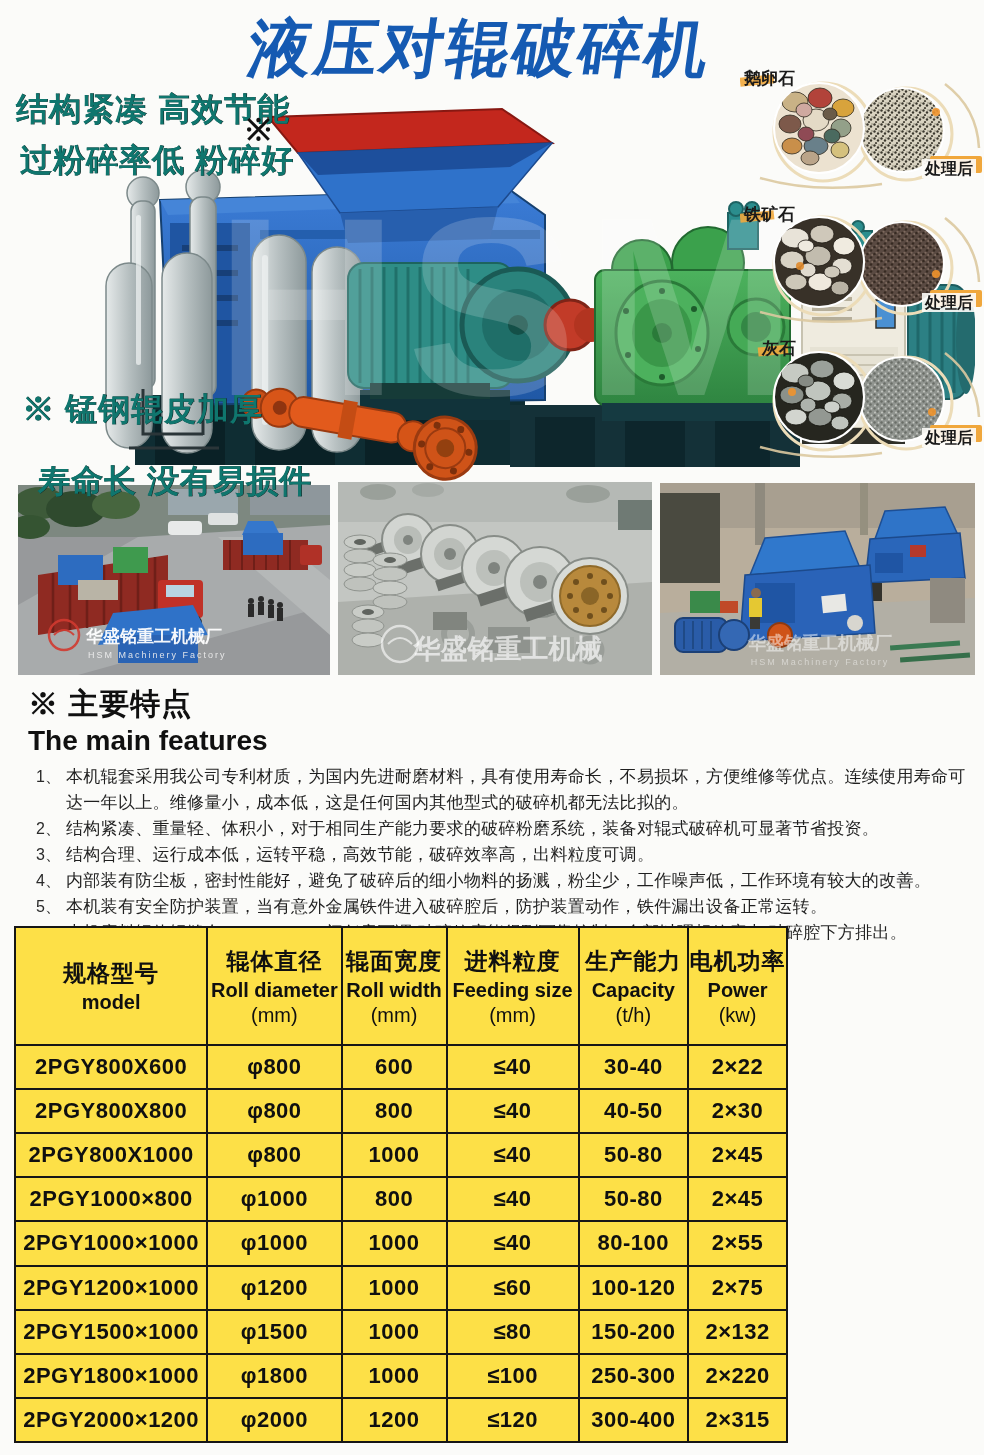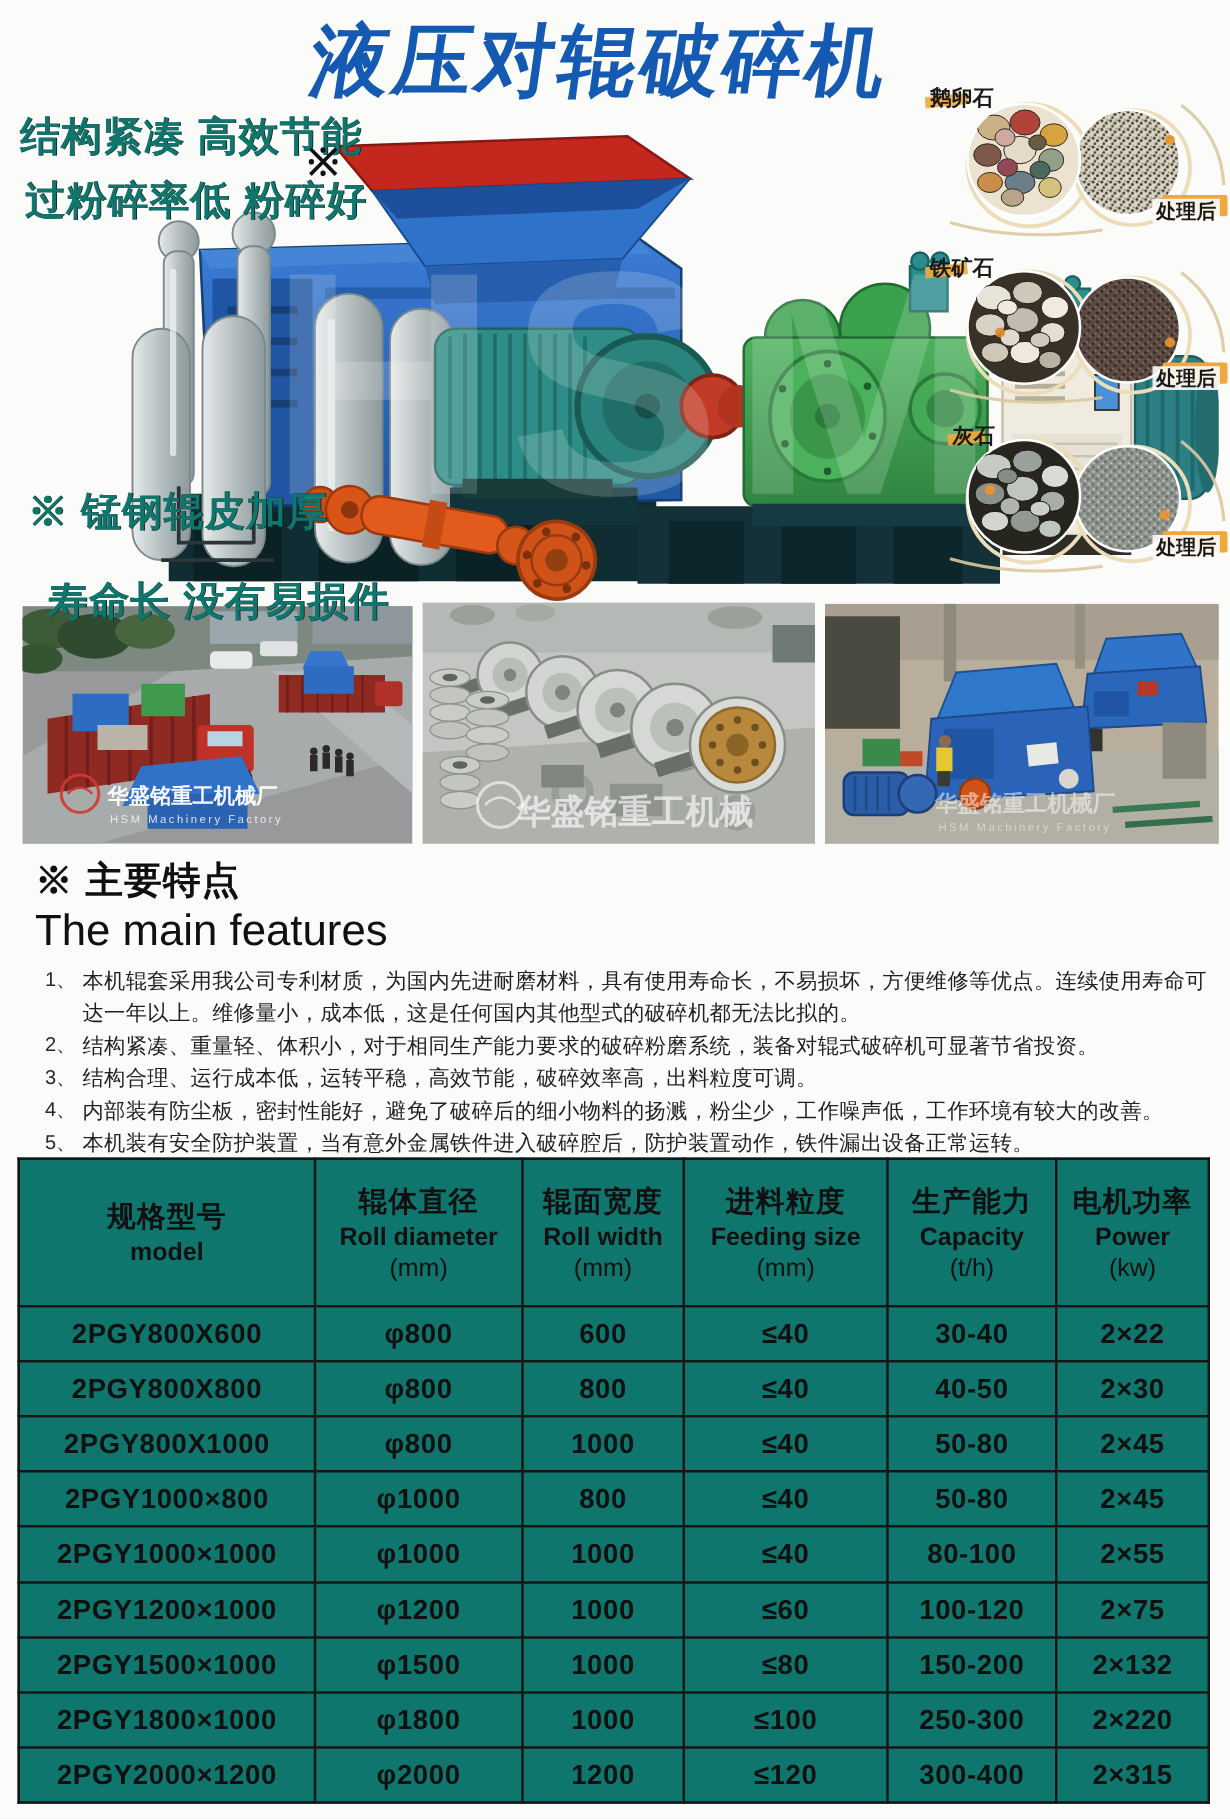--- a/index.html
+++ b/index.html
@@ -17,7 +17,7 @@
   .features{left:0;top:684px;width:984px;z-index:3;}
   .feat-head{margin-left:18px;display:flex;align-items:baseline;flex-direction:column;}
   .feat-head-cn{font-size:30px;font-weight:900;color:#101010;letter-spacing:1px;}
-  .feat-head-en{font-size:35px;font-weight:normal;color:#101010;margin-left:10px;}
+  .feat-head-en{font-size:28px;font-weight:bold;color:#101010;margin-left:10px;}
   .feat-list{margin:7px 0 0 36px;width:934px;}
   .feat-item{display:flex;font-size:17px;line-height:26px;color:#1f1f1f;}
   .feat-num{width:30px;flex:none;font-size:16px;color:#2a2a2a;}

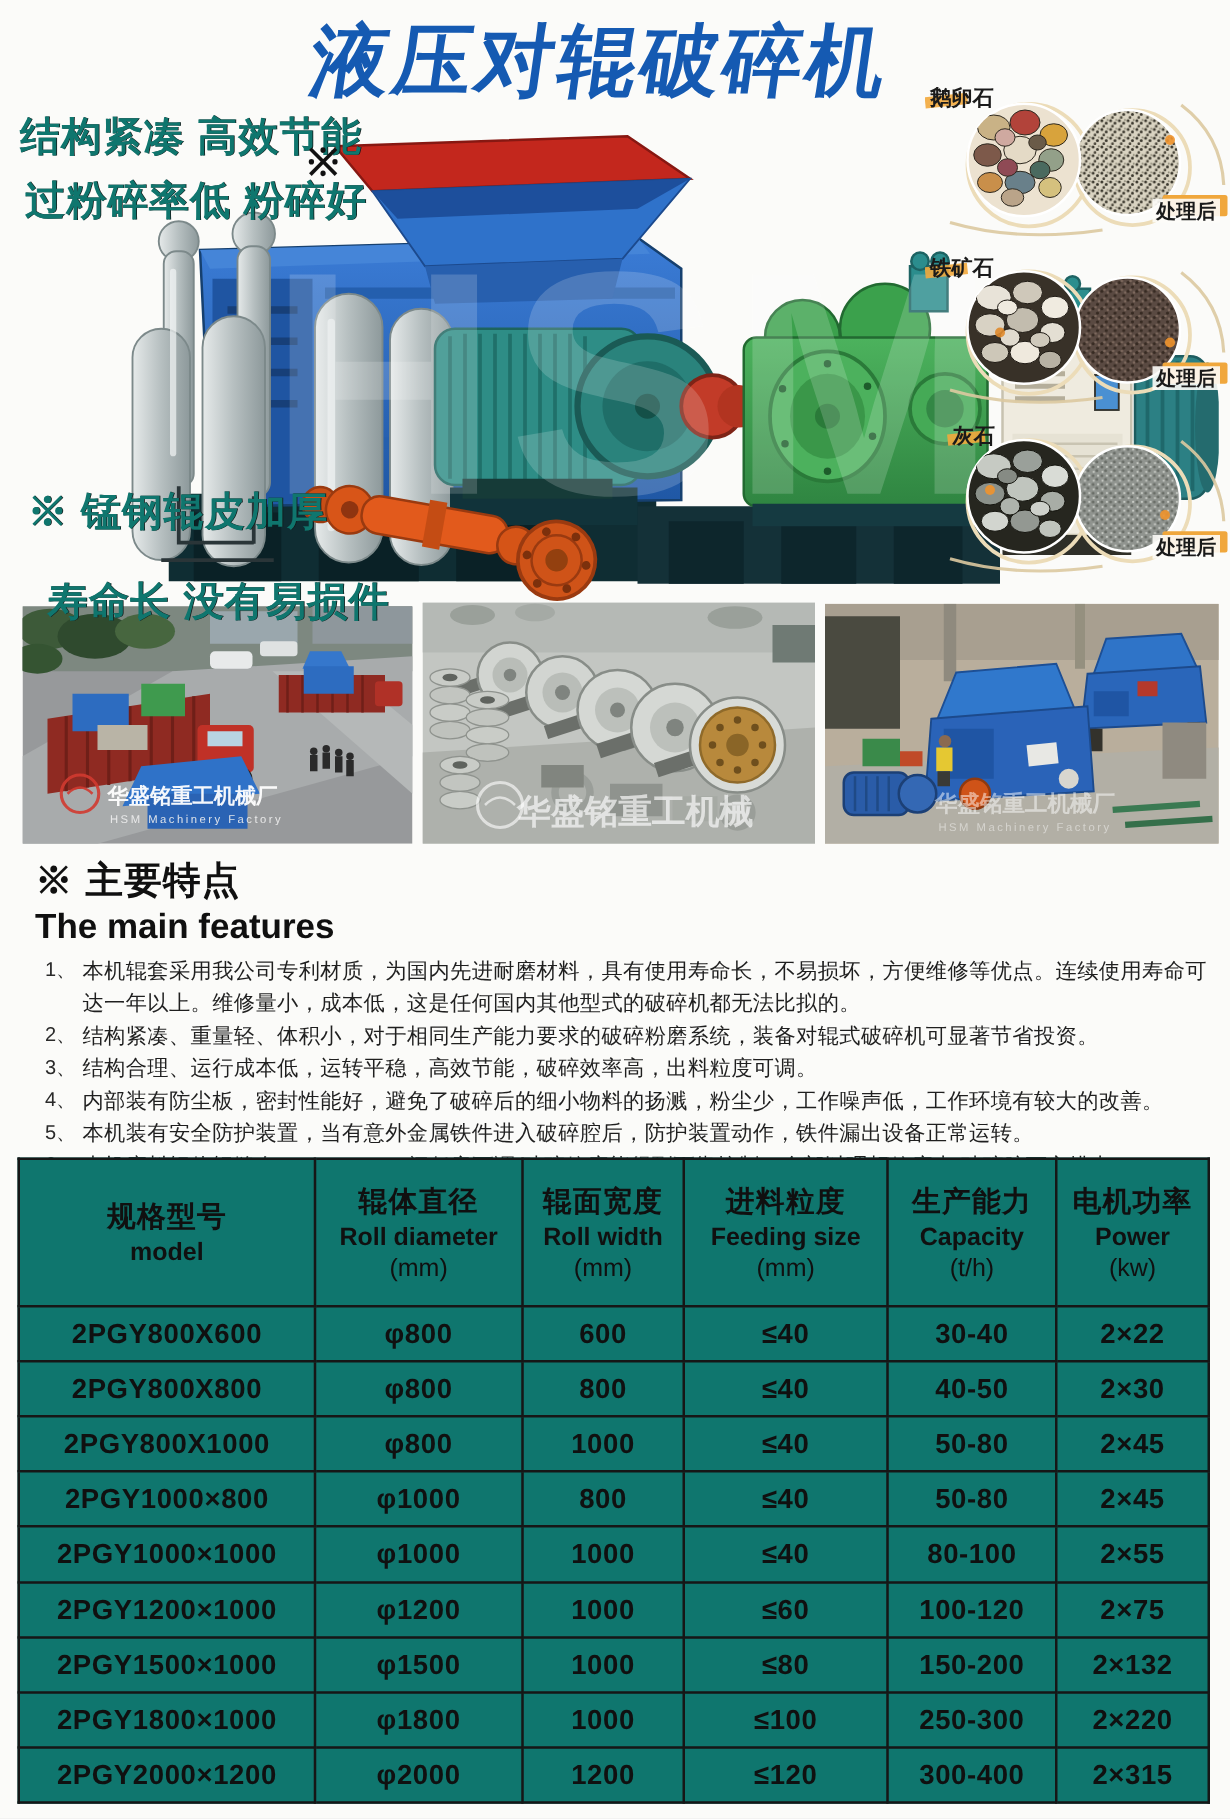--- a/index.html
+++ b/index.html
@@ -25,8 +25,8 @@
   .spec-head{left:18px;top:932px;display:flex;align-items:center;z-index:3;}
   .spec-head-cn{font-size:31px;font-weight:900;color:#101010;letter-spacing:2px;}
   .spec-head-en{font-size:26px;font-weight:bold;color:#101010;margin-left:8px;}
-  table.specs{position:absolute;left:14px;top:926px;width:954px;height:517px;
-              border-collapse:collapse;table-layout:fixed;background:#0f766e;z-index:3;}
+  table.specs{position:absolute;left:14px;top:926px;width:774px;height:517px;
+              border-collapse:collapse;table-layout:fixed;background:#fde047;z-index:3;}
   table.specs th,table.specs td{border:2px solid #161616;text-align:center;vertical-align:middle;
               padding:0;color:#101010;}
   table.specs thead th{height:116px;}

